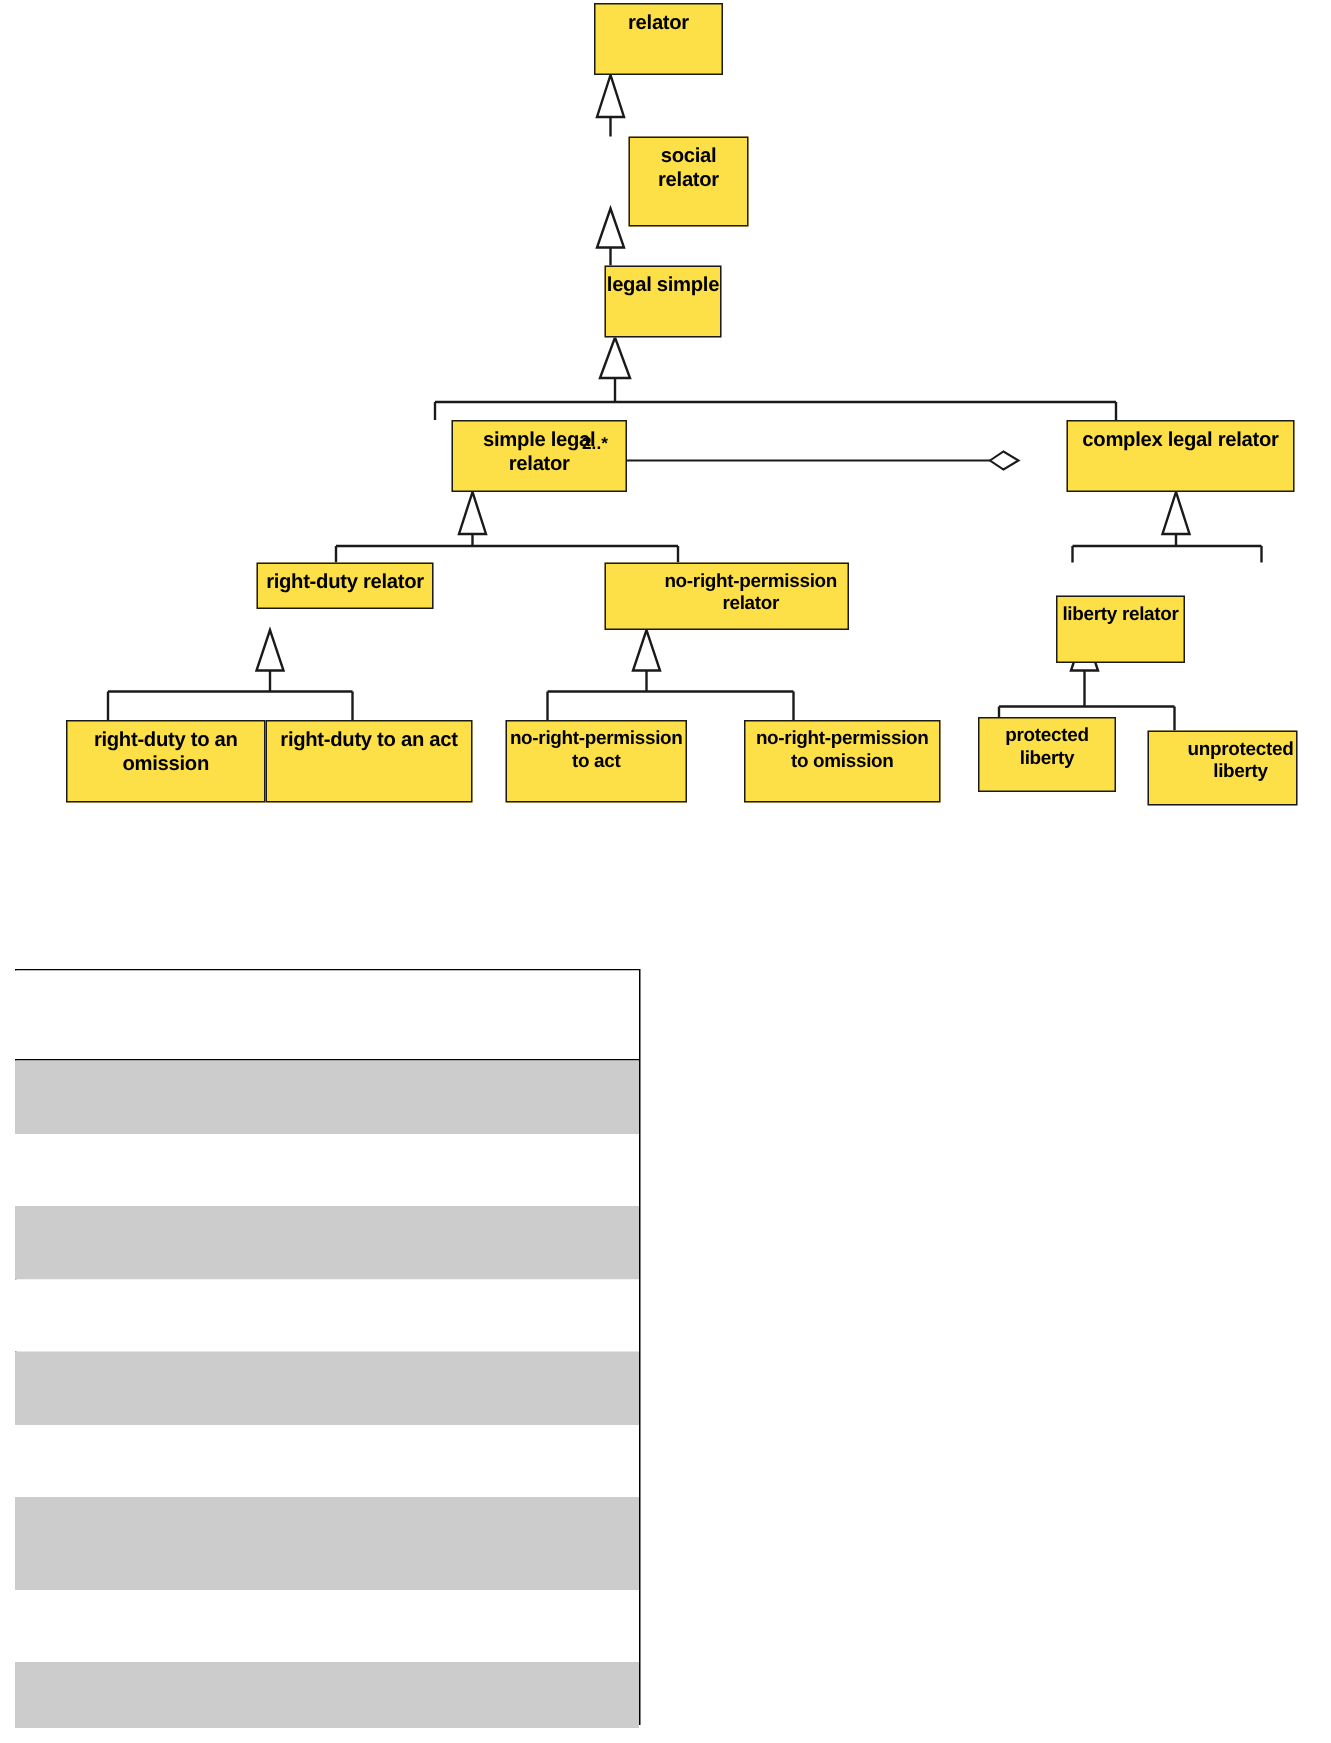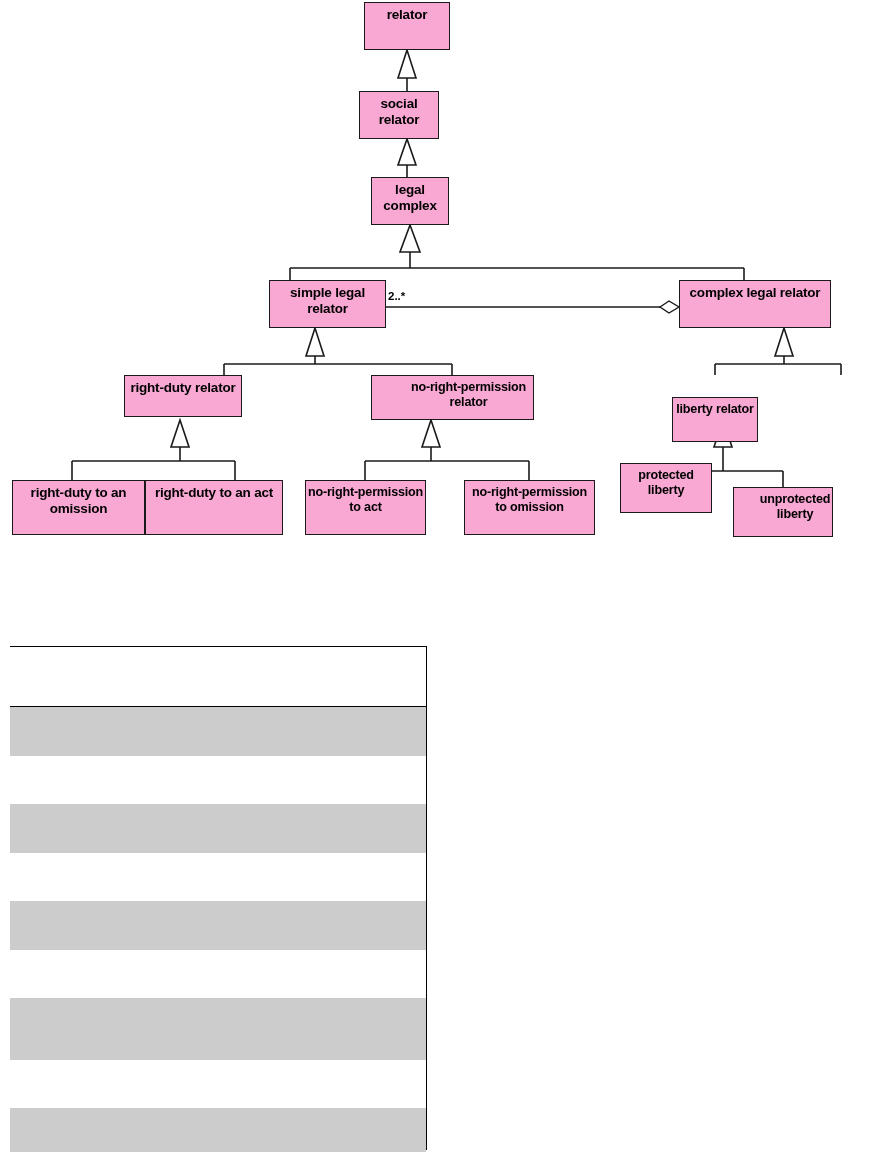--- a/index.html
+++ b/index.html
@@ -35,12 +35,13 @@
     position: absolute;
     box-sizing: border-box;
     border: 1.6px solid #1a1a1a;
-    background: #f9a8d4;
+    background: #fde047;
     display: flex;
     justify-content: center;
     align-items: flex-start;
     text-align: center;
     overflow: hidden;
+    margin-left: 32px;
   }
   .uml-class .cls-name {
     display: block;

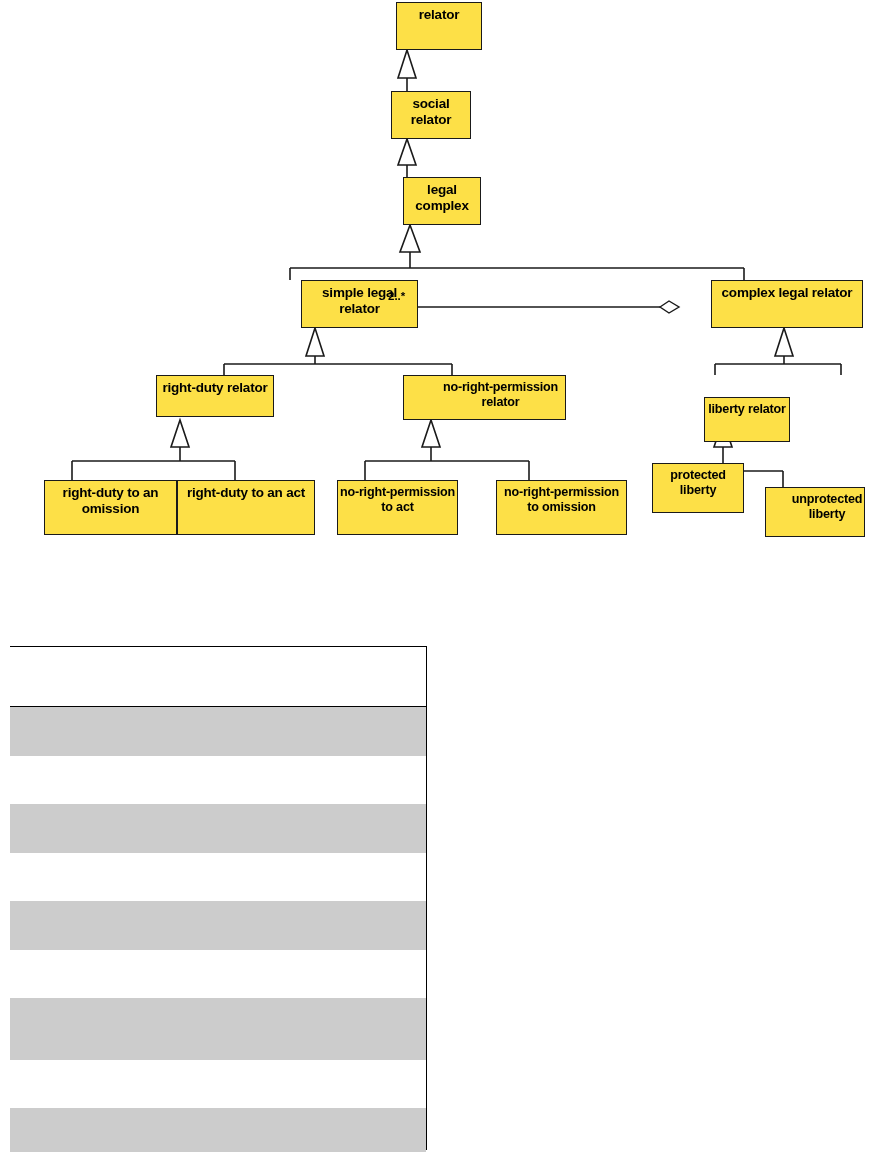--- a/index.html
+++ b/index.html
@@ -190,7 +190,7 @@
     <span class="cls-name">relator</span>
   </div>
 
-  <div class="uml-class" style="left:359px; top:91px; width:80px; height:48px;">
+  <div class="uml-class" style="left:387px; top:91px; width:80px; height:60px;">
     <span class="cls-name">social relator</span>
   </div>
 

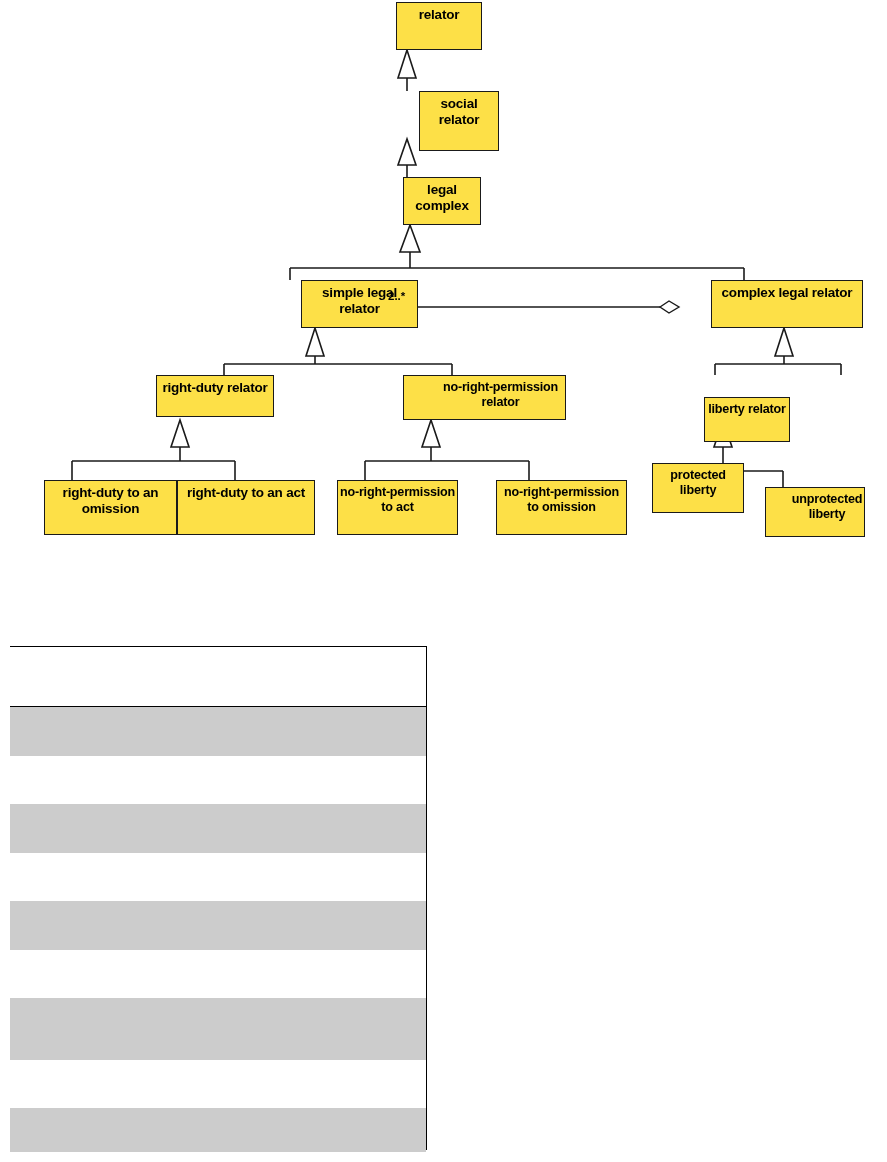--- a/index.html
+++ b/index.html
@@ -195,7 +195,7 @@
   </div>
 
   <div class="uml-class" style="left:371px; top:177px; width:78px; height:48px;">
-    <span class="cls-name">legal complex</span>
+    <span class="cls-name">legal simple</span>
   </div>
 
   <div class="uml-class" style="left:269px; top:280px; width:117px; height:48px;">

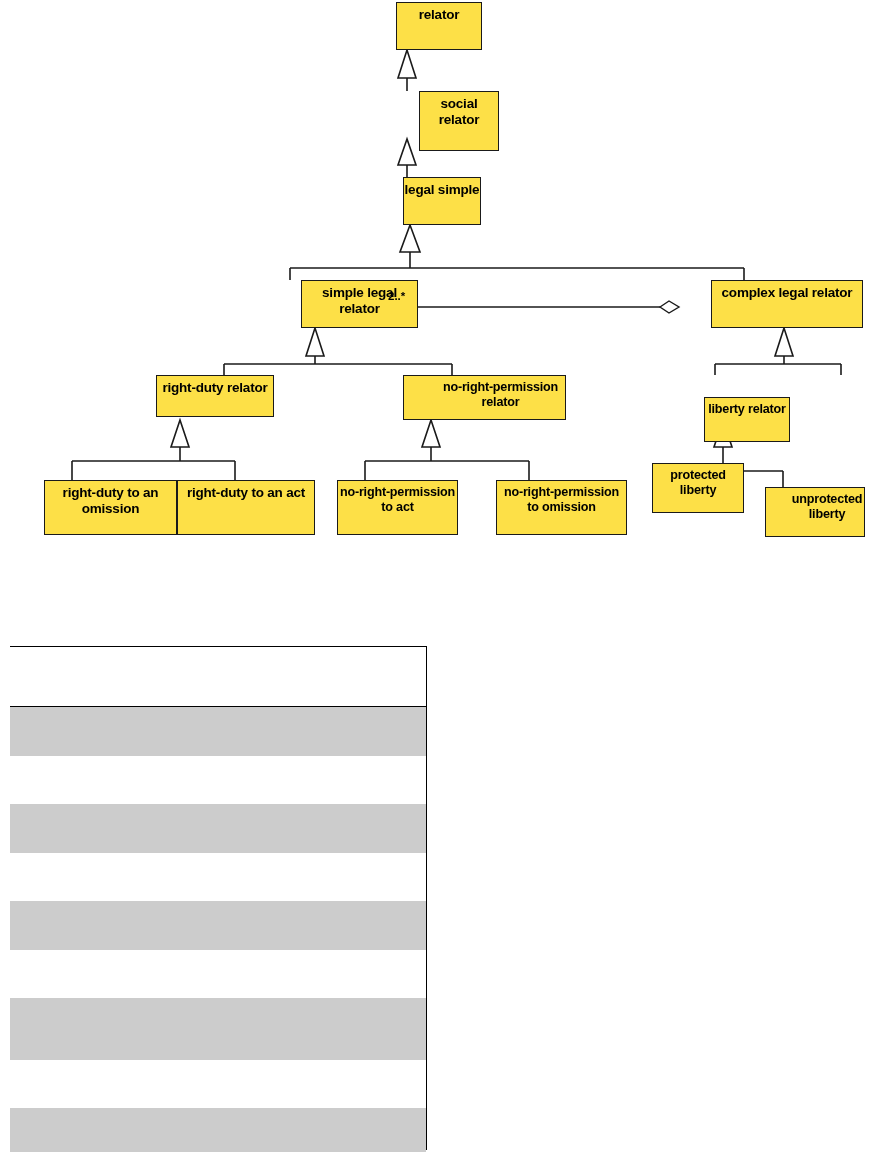--- a/index.html
+++ b/index.html
@@ -208,7 +208,7 @@
 
   <div class="uml-multiplicity" style="left:388px; top:290px;">2..*</div>
 
-  <div class="uml-class" style="left:124px; top:375px; width:118px; height:42px;">
+  <div class="uml-class" style="left:139px; top:375px; width:118px; height:31px;">
     <span class="cls-name">right-duty relator</span>
   </div>
 

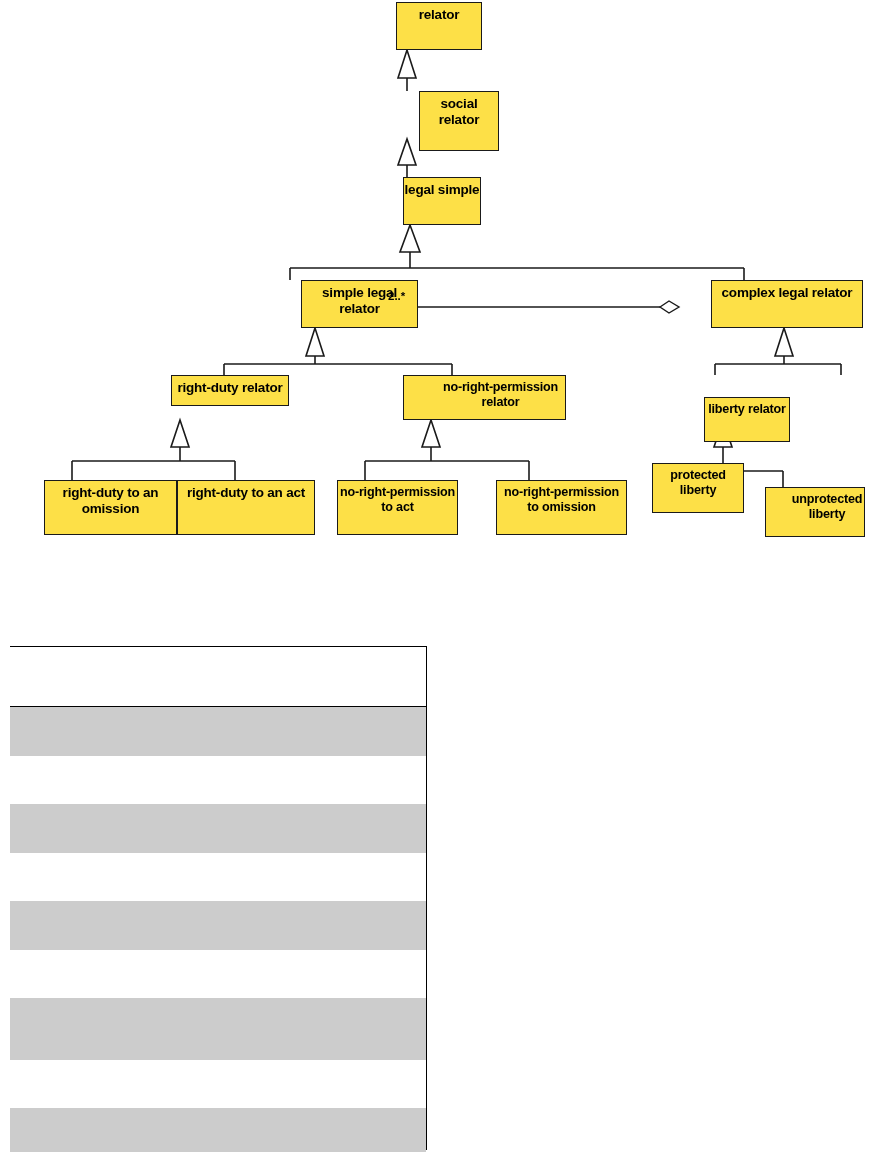--- a/index.html
+++ b/index.html
@@ -240,7 +240,7 @@
 to omission</span>
   </div>
 
-  <div class="uml-class small" style="left:620px; top:463px; width:92px; height:50px;">
+  <div class="uml-class small" style="left:620px; top:478px; width:92px; height:50px;">
     <span class="cls-name">protected
 liberty</span>
   </div>

